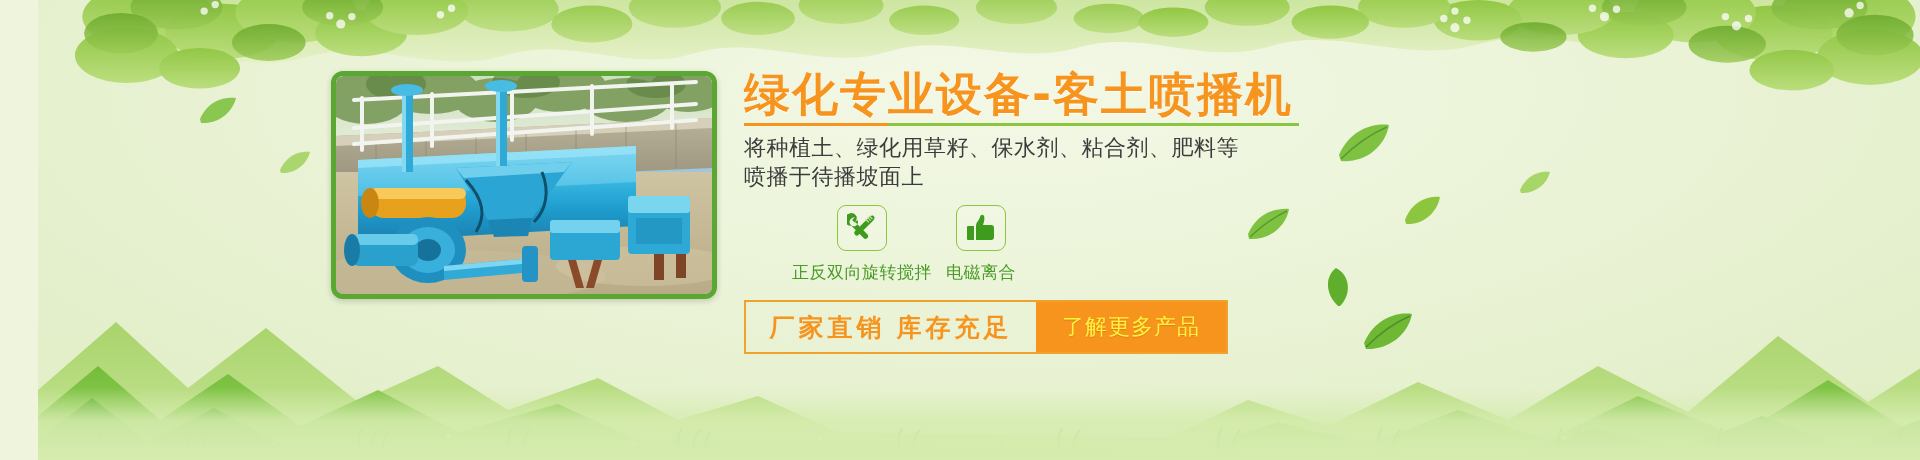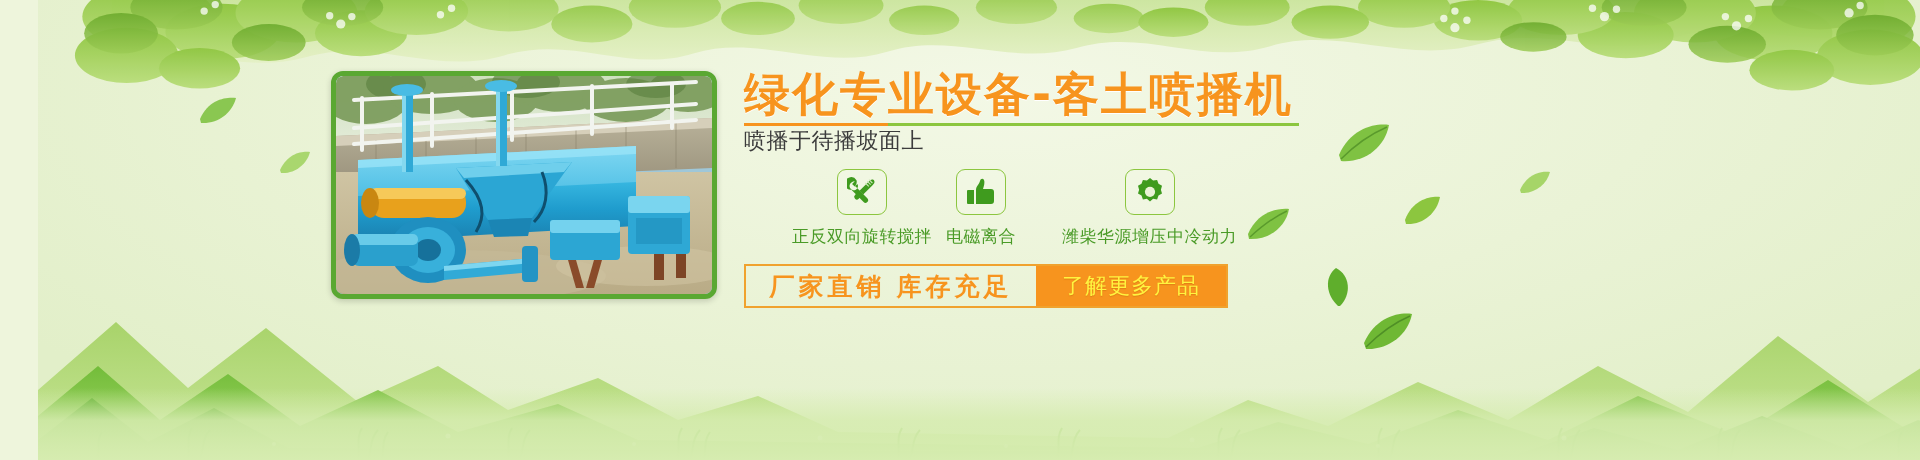--- a/index.html
+++ b/index.html
@@ -336,6 +336,7 @@
 
     <div class="divider"></div>
 
+    <div class="subtitle">将种植土、绿化用草籽、保水剂、粘合剂、肥料等</div>
     <div class="subtitle" style="margin-top:0;">喷播于待播坡面上</div>
 
     <div class="features">

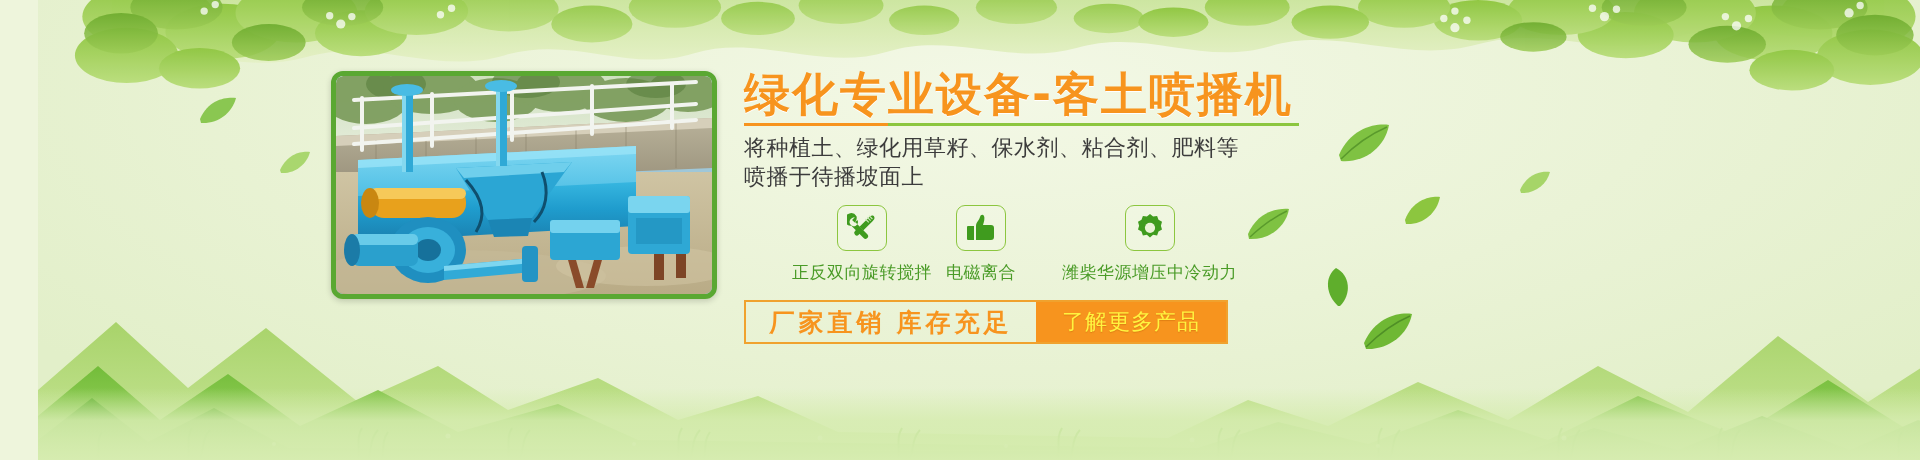--- a/index.html
+++ b/index.html
@@ -374,17 +374,6 @@
         <div class="feat-label">电磁离合</div>
       </div>
 
-      <div class="feature f3">
-        <div class="feat-icon">
-          <svg width="30" height="30" viewBox="0 0 30 30">
-            <path d="M15,1 l3.1,2.6 4.0,-0.6 1.4,3.8 3.5,2.0 -1.1,3.9 1.1,3.9 -3.5,2.0
-                     -1.4,3.8 -4.0,-0.6 -3.1,2.6 -3.1,-2.6 -4.0,0.6 -1.4,-3.8 -3.5,-2.0
-                     1.1,-3.9 -1.1,-3.9 3.5,-2.0 1.4,-3.8 4.0,0.6 z" fill="#3f9b1e"></path>
-            <circle cx="15" cy="14.8" r="5.1" fill="#eaf3d6"></circle>
-          </svg>
-        </div>
-        <div class="feat-label">潍柴华源增压中冷动力</div>
-      </div>
 
     </div>
 

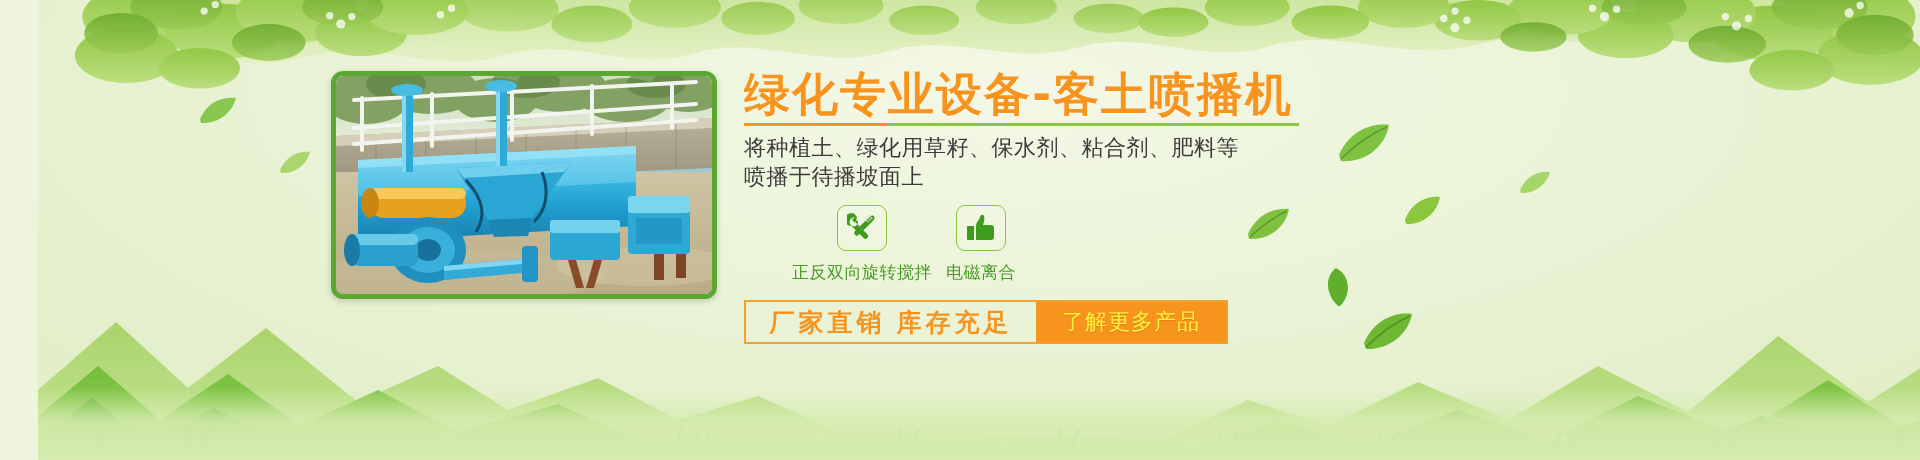--- a/index.html
+++ b/index.html
@@ -70,7 +70,7 @@
 
   .cta{
     margin-top:16px;display:flex;align-items:stretch;
-    width:484px;height:44px;
+    width:484px;height:54px;
     border:2px solid #f0a22e;box-sizing:border-box;
   }
   .cta-text{

